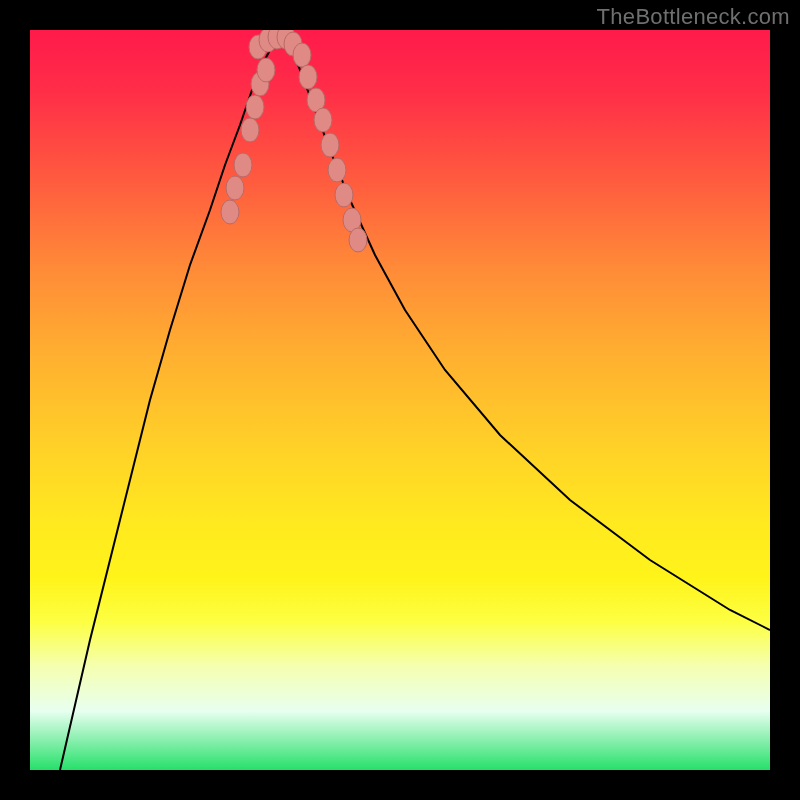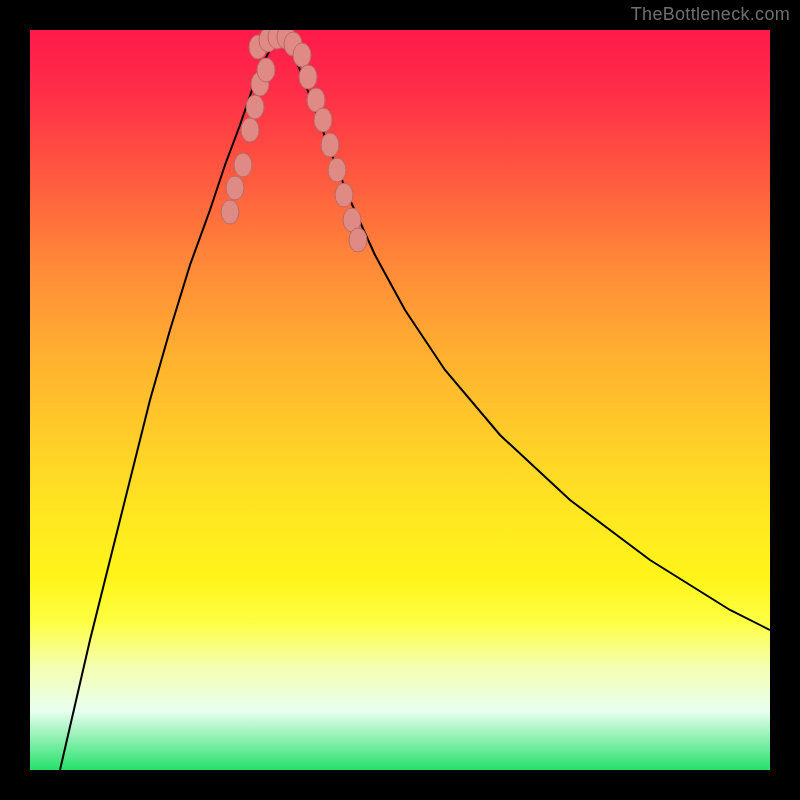--- a/index.html
+++ b/index.html
@@ -51,7 +51,7 @@
     top: 4px;
     right: 10px;
     font-family: Arial, Helvetica, sans-serif;
-    font-size: 18px;
+    font-size: 22px;
     color: #6f6f6f;
     letter-spacing: 0.3px;
     cursor: default;

